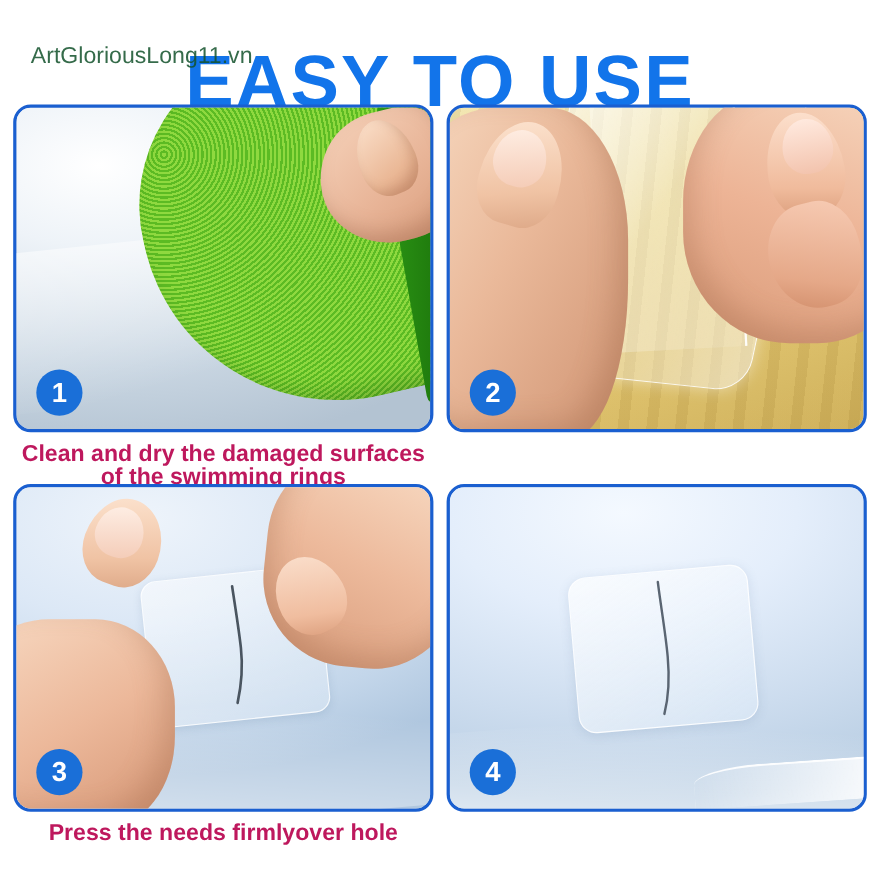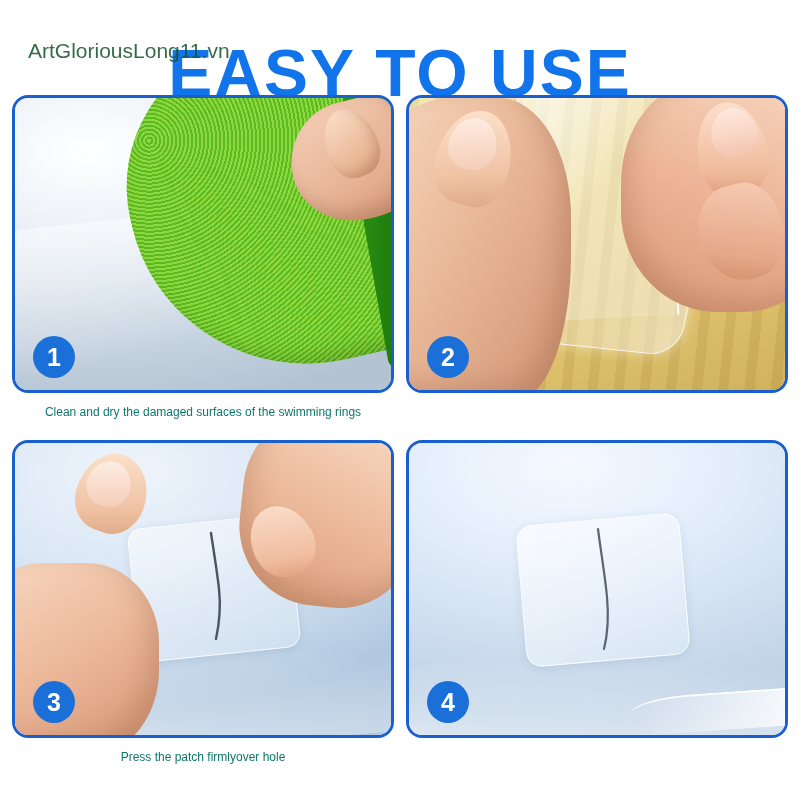--- a/index.html
+++ b/index.html
@@ -100,10 +100,10 @@
     margin-top: 9px;
     width: 382px;
     text-align: center;
-    font-size: 12px;
+    font-size: 21px;
     line-height: 21px;
-    font-weight: normal;
-    color: #0f766e;
+    font-weight: bold;
+    color: #be185d;
     font-family: "Liberation Sans", sans-serif;
   }
 

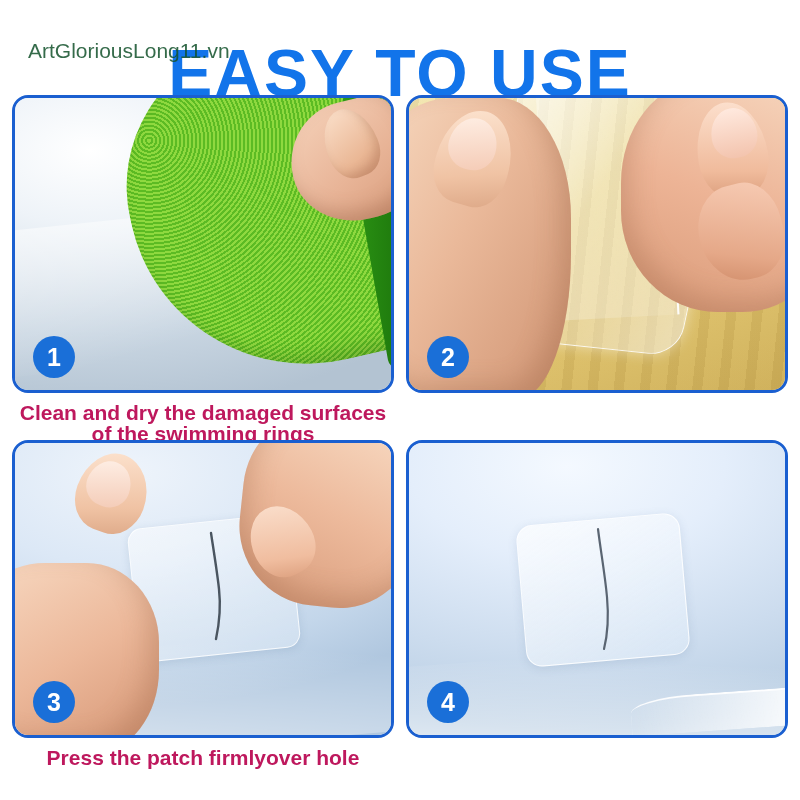--- a/index.html
+++ b/index.html
@@ -417,7 +417,7 @@
       </div>
       <div class="badge">3</div>
     </div>
-    <div class="caption">Press the patch firmlyover hole</div>
+    <div class="caption">Press the needs firmlyover hole</div>
   </div>
 
   <div class="cell cell-4">

